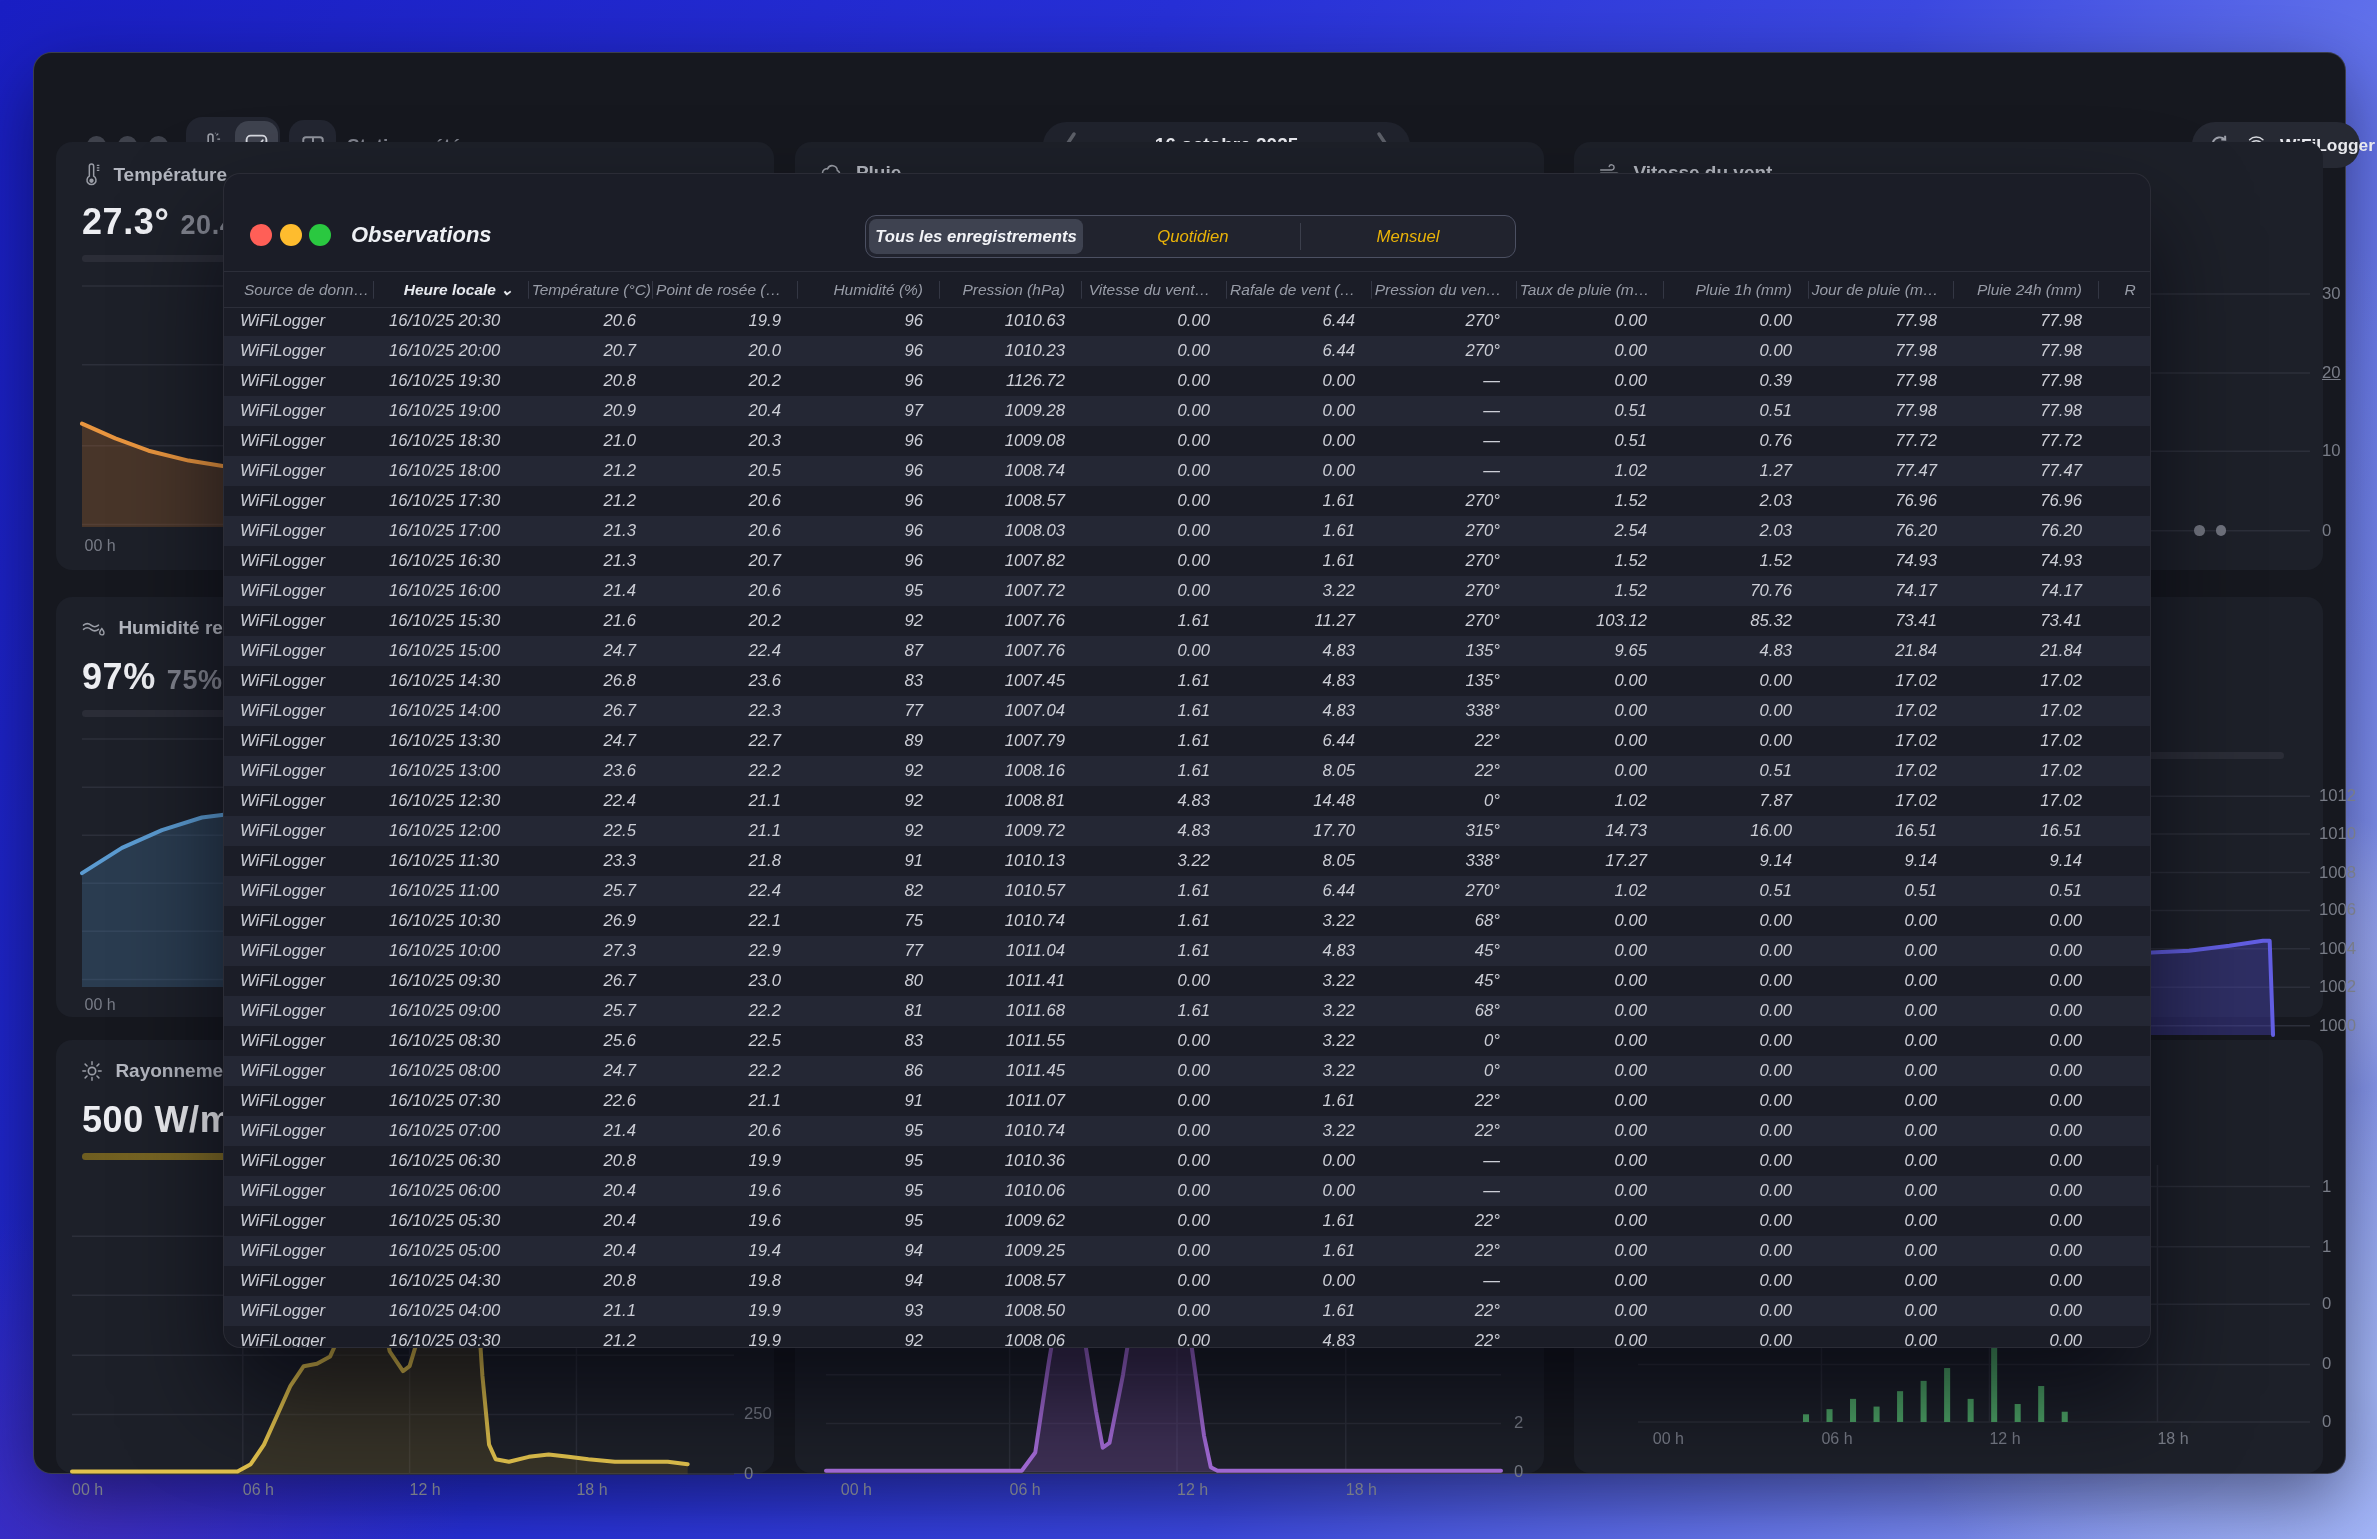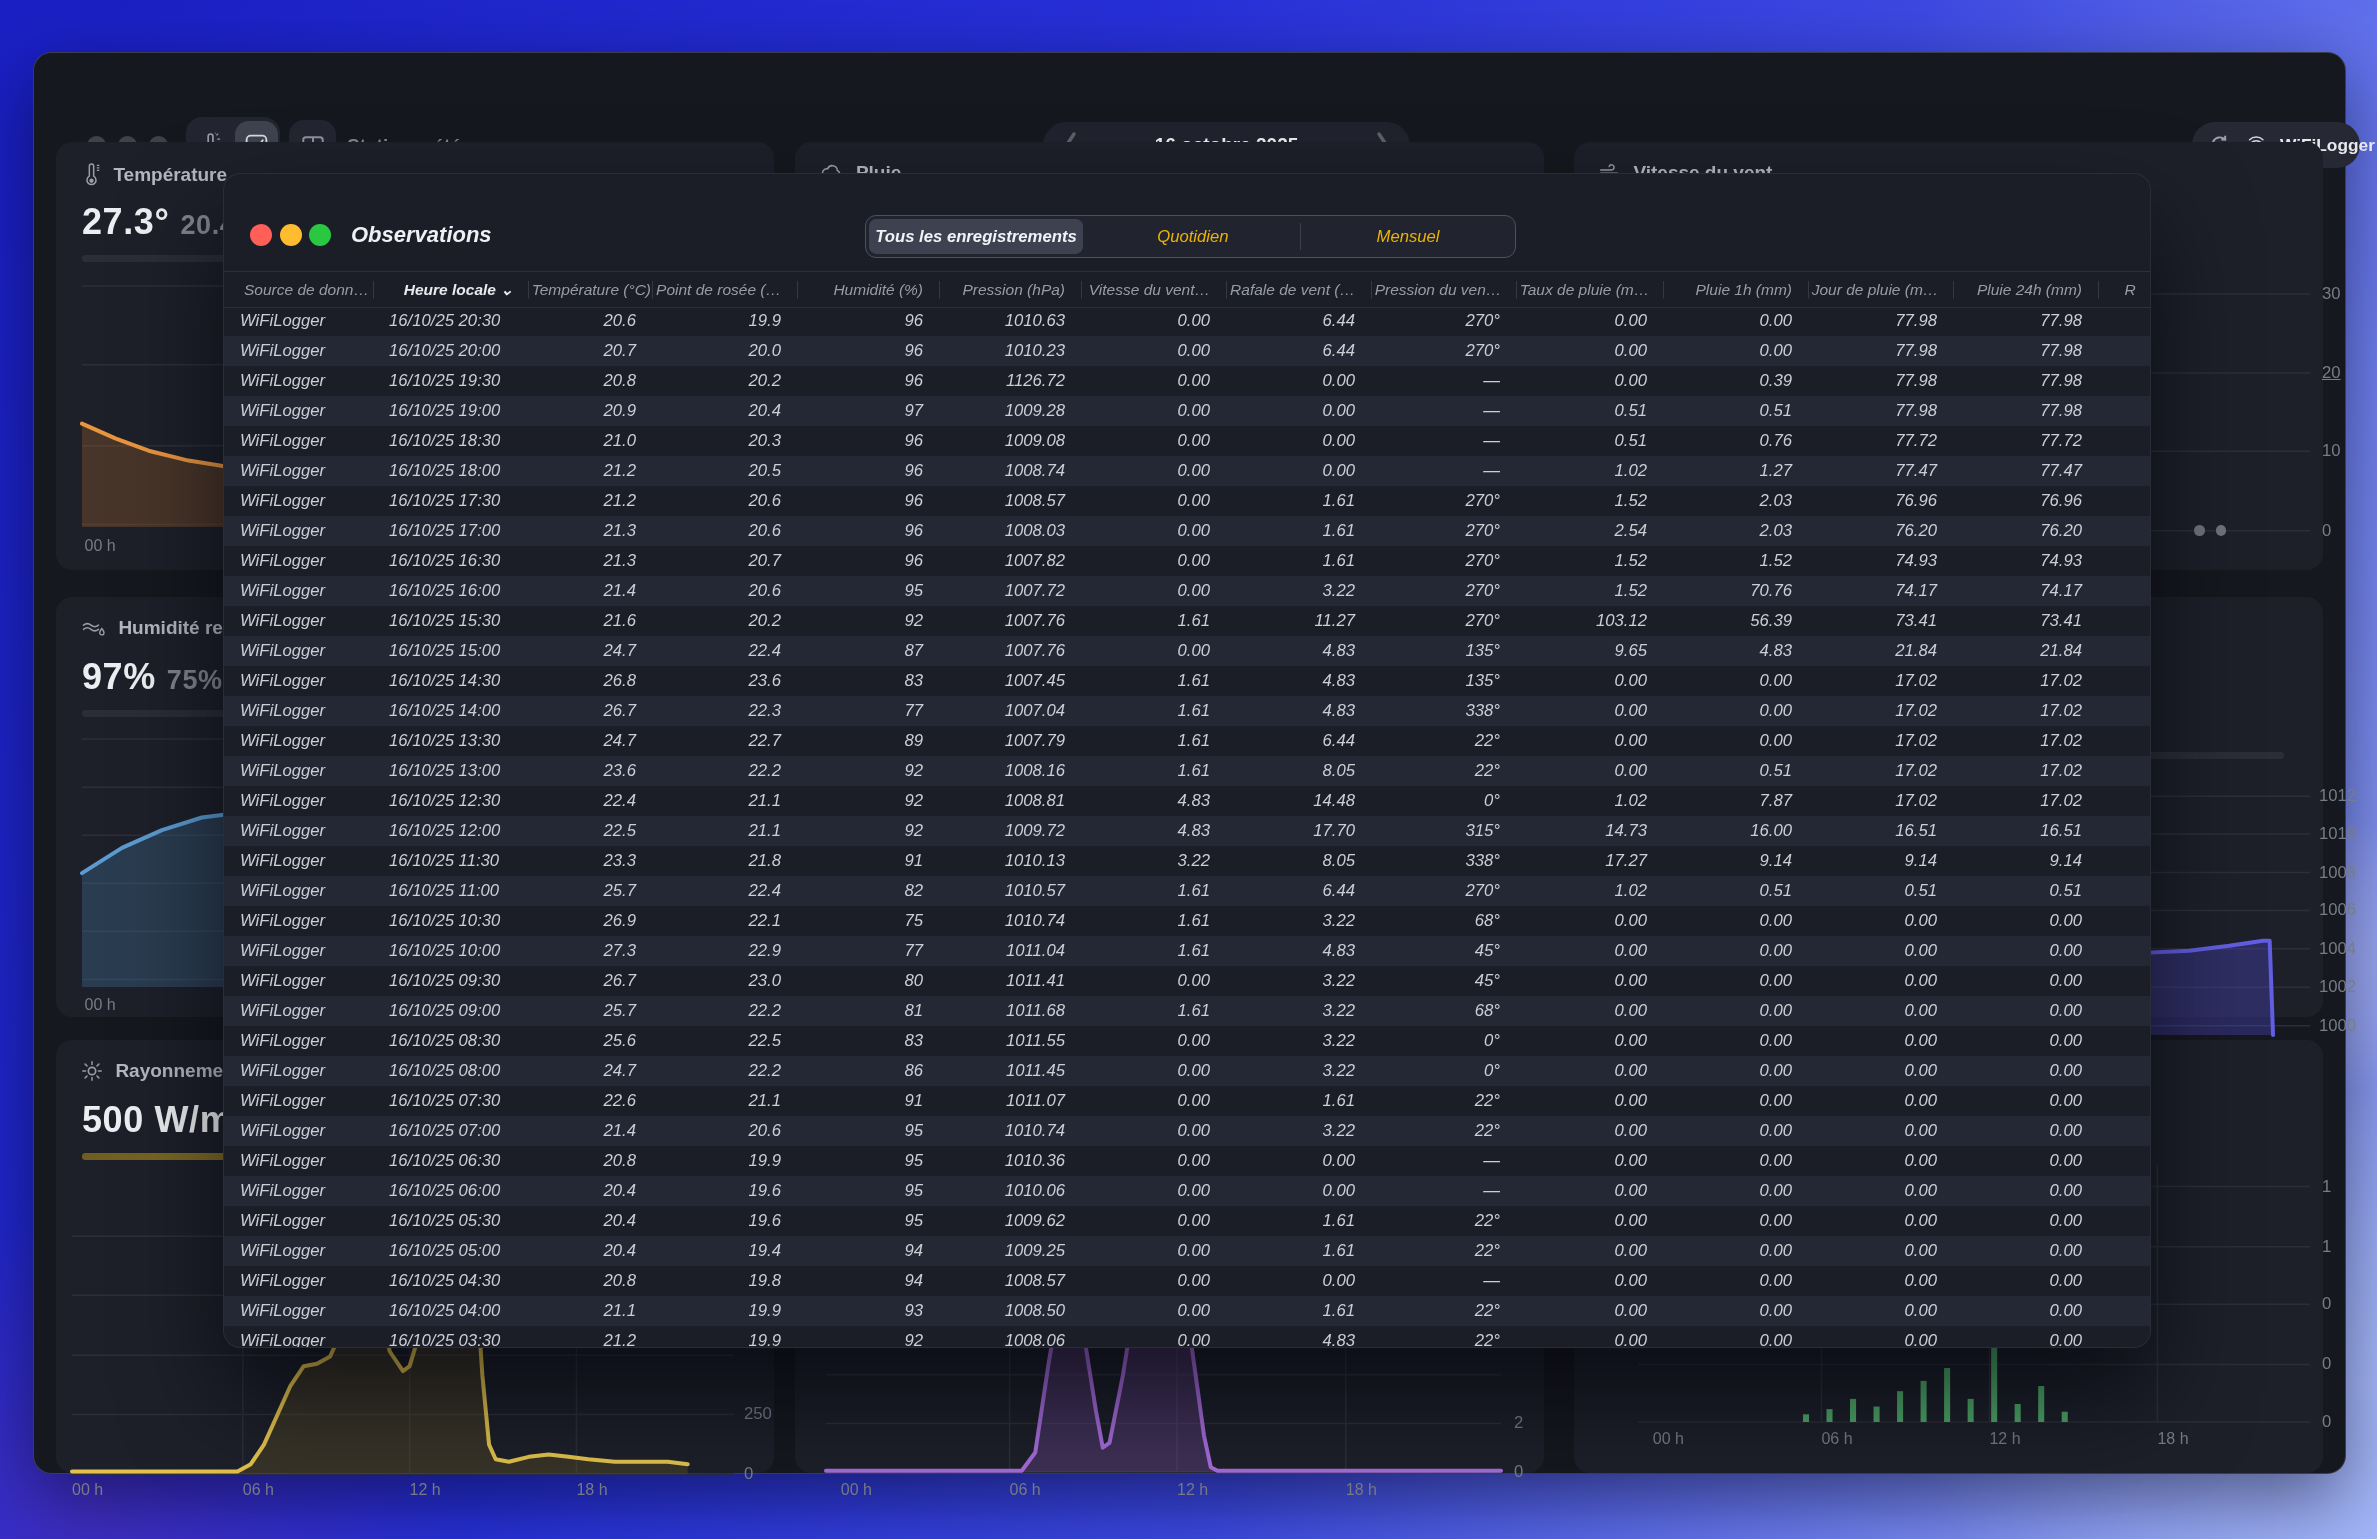--- a/index.html
+++ b/index.html
@@ -586,7 +586,7 @@
           <div class="tcell r">11.27</div>
           <div class="tcell r">270°</div>
           <div class="tcell r">103.12</div>
-          <div class="tcell r">56.39</div>
+          <div class="tcell r">85.32</div>
           <div class="tcell r">73.41</div>
           <div class="tcell r">73.41</div>
           <div class="tcell r"></div>

